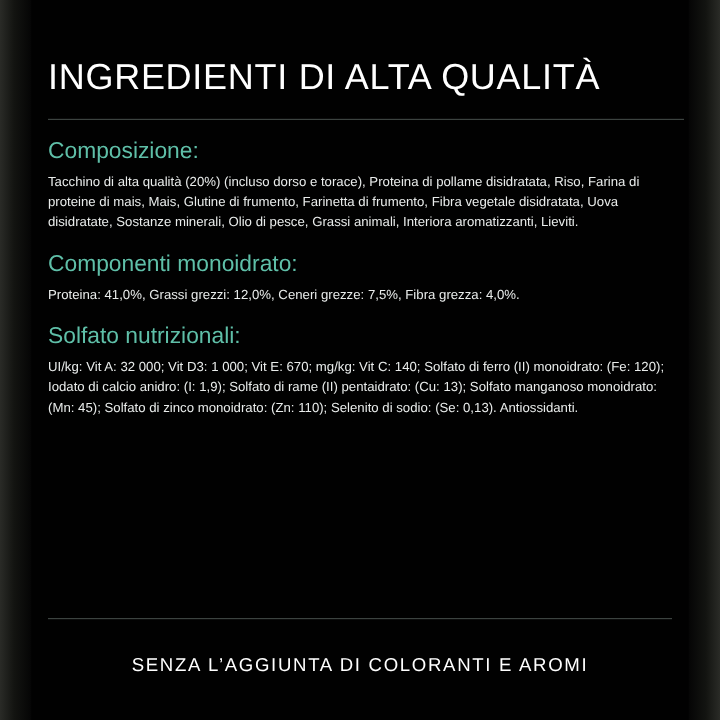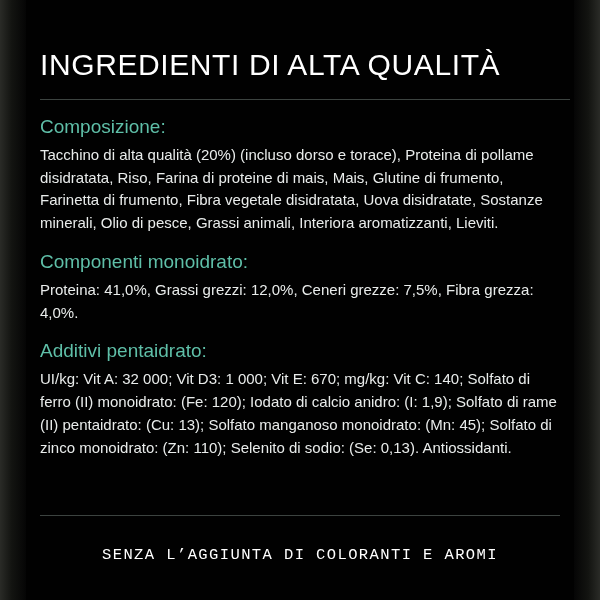--- a/index.html
+++ b/index.html
@@ -69,7 +69,7 @@
   }
   .section-body {
     color: #e9eceb;
-    font-size: 15px;
+    font-size: 11px;
     line-height: 1.52;
     margin: 0;
     max-width: 520px;

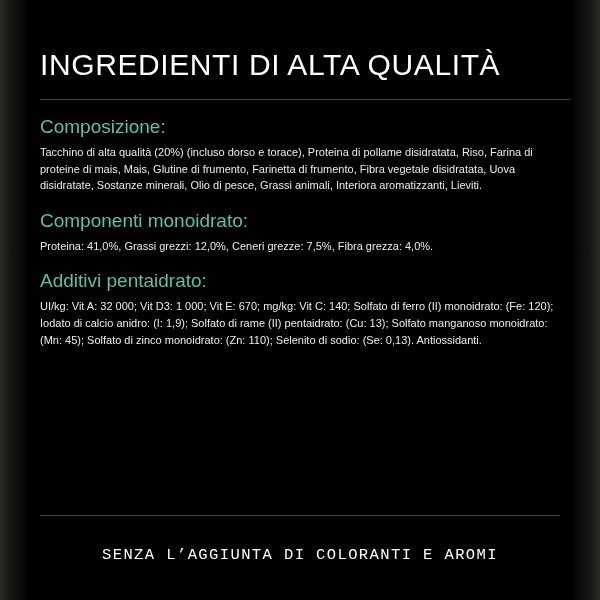--- a/index.html
+++ b/index.html
@@ -117,7 +117,7 @@
     </div>
 
     <div class="section">
-      <h2 class="section-heading">Additivi pentaidrato:</h2>
+      <h2 class="section-heading">Solfato nutrizionali:</h2>
       <p class="section-body">UI/kg: Vit A: 32 000; Vit D3: 1 000; Vit E: 670; mg/kg: Vit C: 140; Solfato di ferro (II) monoidrato: (Fe: 120); Iodato di calcio anidro: (I: 1,9); Solfato di rame (II) pentaidrato: (Cu: 13); Solfato manganoso monoidrato: (Mn: 45); Solfato di zinco monoidrato: (Zn: 110); Selenito di sodio: (Se: 0,13). Antiossidanti.</p>
     </div>
 

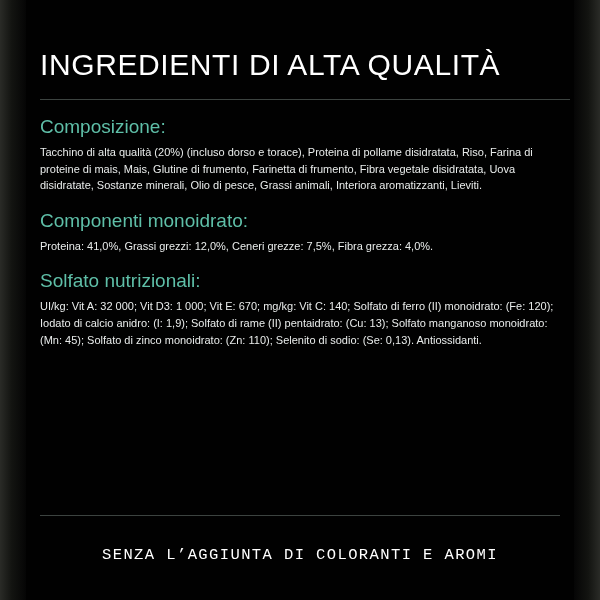--- a/index.html
+++ b/index.html
@@ -92,7 +92,6 @@
     font-size: 15.5px;
     letter-spacing: 1.4px;
     font-weight: 400;
-    font-family: Liberation Mono, monospace;
   }
 </style>
 </head>

